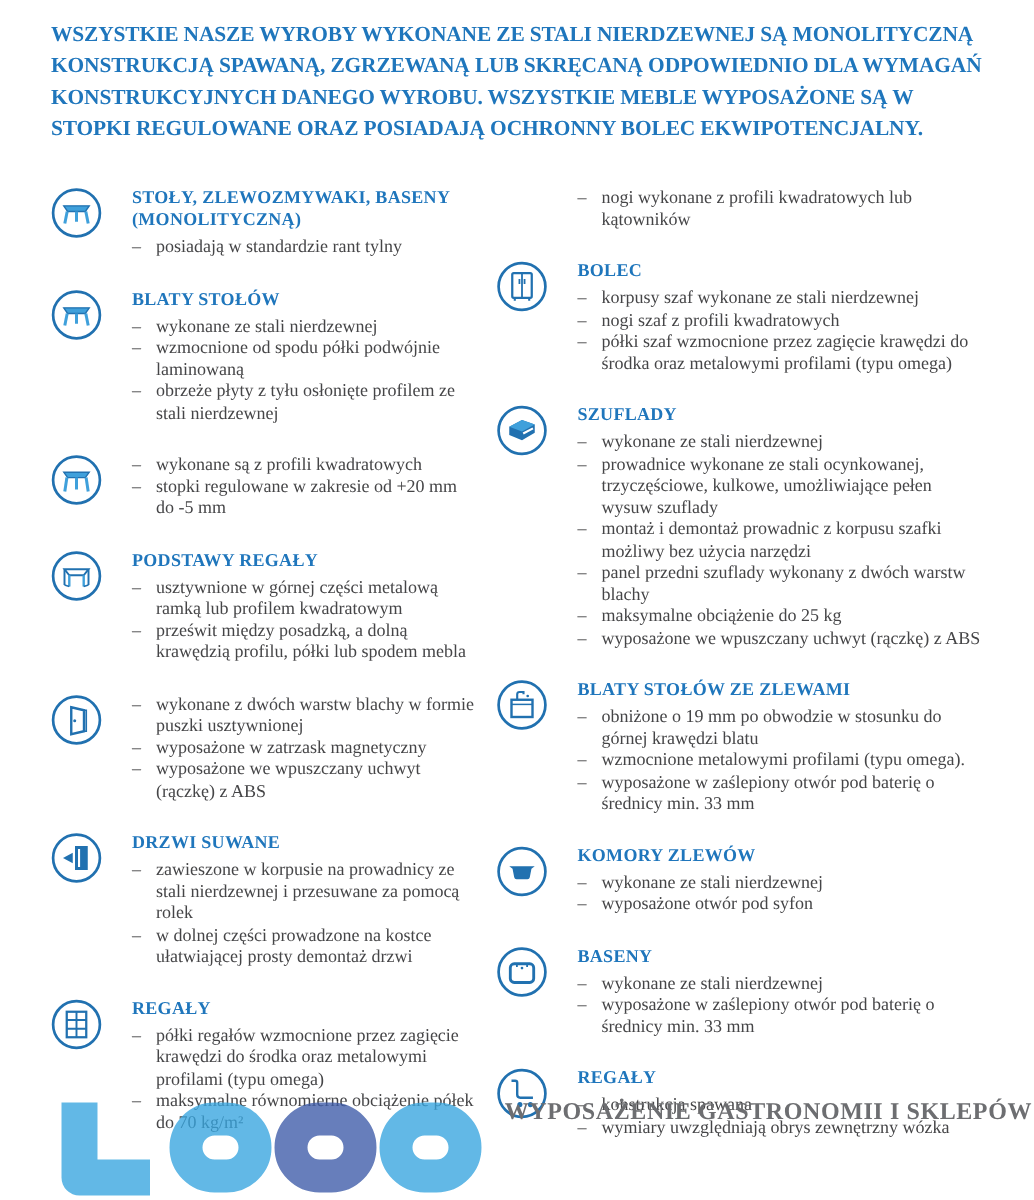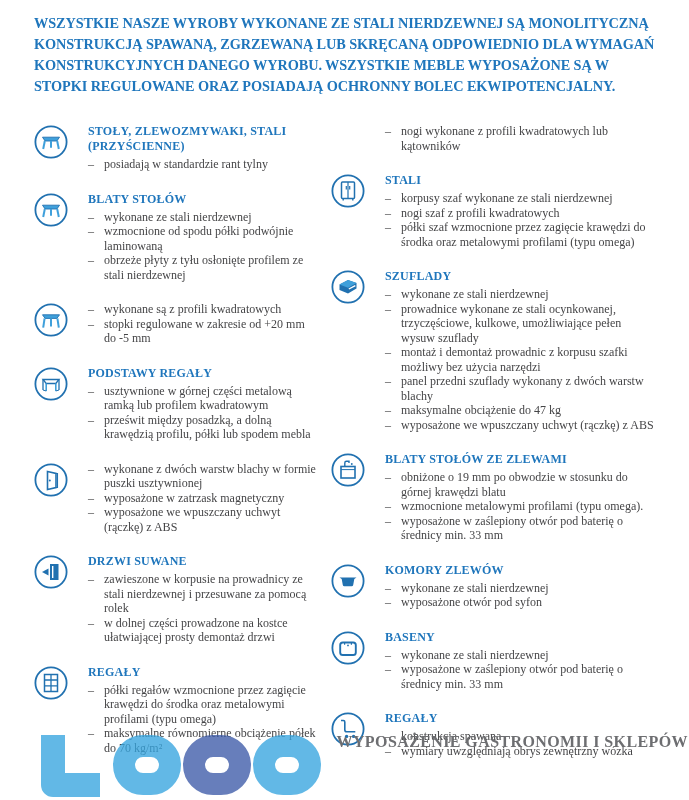--- a/index.html
+++ b/index.html
@@ -121,7 +121,7 @@
             </svg>
           </div>
           <div class="content">
-            <h3>STOŁY, ZLEWOZMYWAKI, STALI (PRZYŚCIENNE)</h3>
+            <h3>STOŁY, ZLEWOZMYWAKI, BASENY (MONOLITYCZNĄ)</h3>
             <ul class="bullets">
               <li>
                 <span class="dash">–</span>

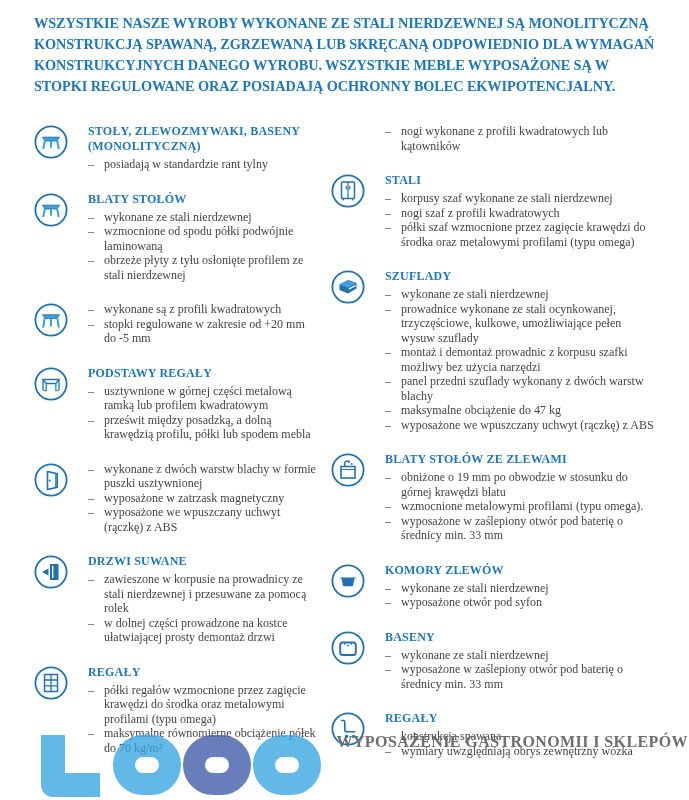--- a/index.html
+++ b/index.html
@@ -299,7 +299,7 @@
             </svg>
           </div>
           <div class="content">
-            <h3>STALI</h3>
+            <h3>BOLEC</h3>
             <ul class="bullets">
               <li>
                 <span class="dash">–</span>

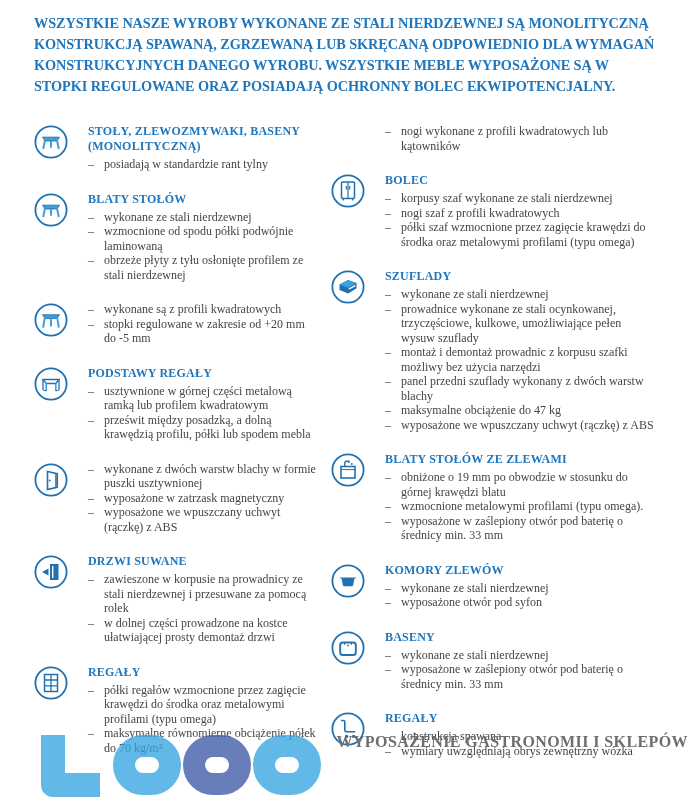--- a/index.html
+++ b/index.html
@@ -346,7 +346,7 @@
               </li>
               <li>
                 <span class="dash">–</span>
-                <span class="btext">maksymalne obciążenie do 47 kg</span>
+                <span class="btext">maksymalne obciążenie do 25 kg</span>
               </li>
               <li>
                 <span class="dash">–</span>

